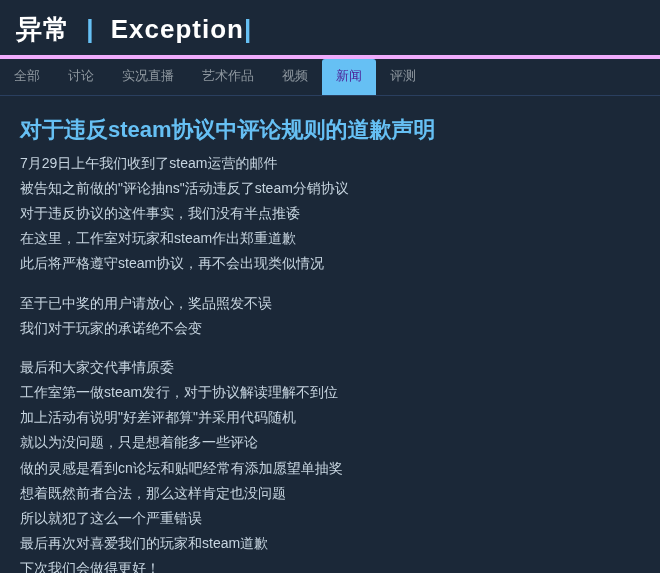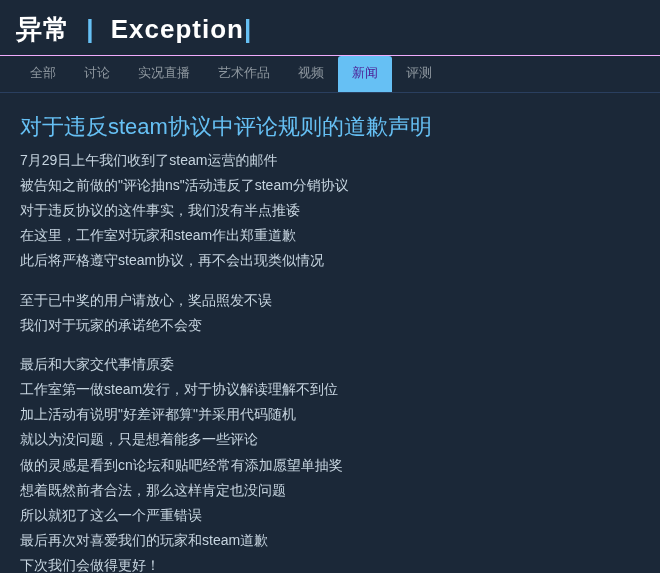--- a/index.html
+++ b/index.html
@@ -19,7 +19,7 @@
     .header {
       background-color: #1b2838;
       padding: 12px 16px 8px 16px;
-      border-bottom: 1px solid #f0abfc;
+      border-bottom: 4px solid #f0abfc;
     }
 
     .site-title {

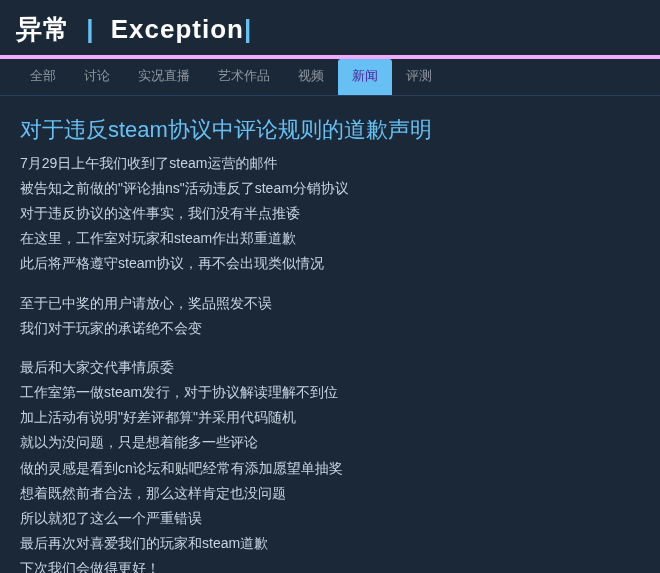--- a/index.html
+++ b/index.html
@@ -44,7 +44,7 @@
 
     .nav-bar {
       background-color: #1b2838;
-      padding: 0 16px;
+      padding: 0 0;
       display: flex;
       align-items: center;
       border-bottom: 1px solid #2a3f5f;

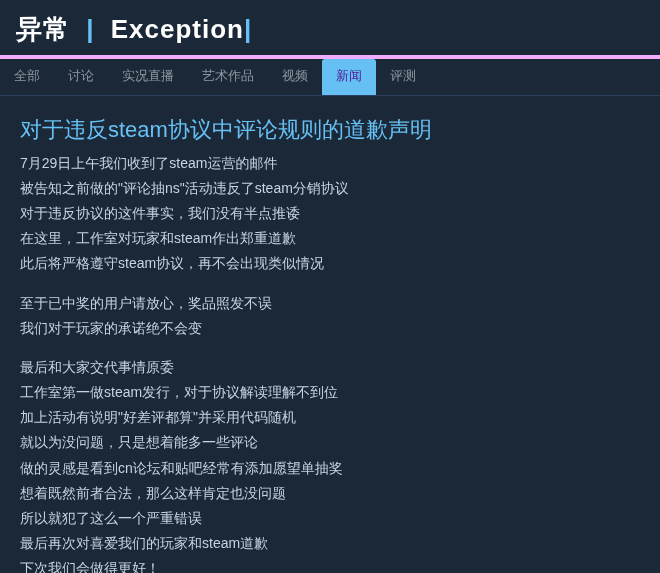--- a/index.html
+++ b/index.html
@@ -73,7 +73,7 @@
 
     .article-title {
       font-size: 22px;
-      font-weight: normal;
+      font-weight: bold;
       color: #66c0f4;
       margin-bottom: 6px;
       line-height: 1.3;

